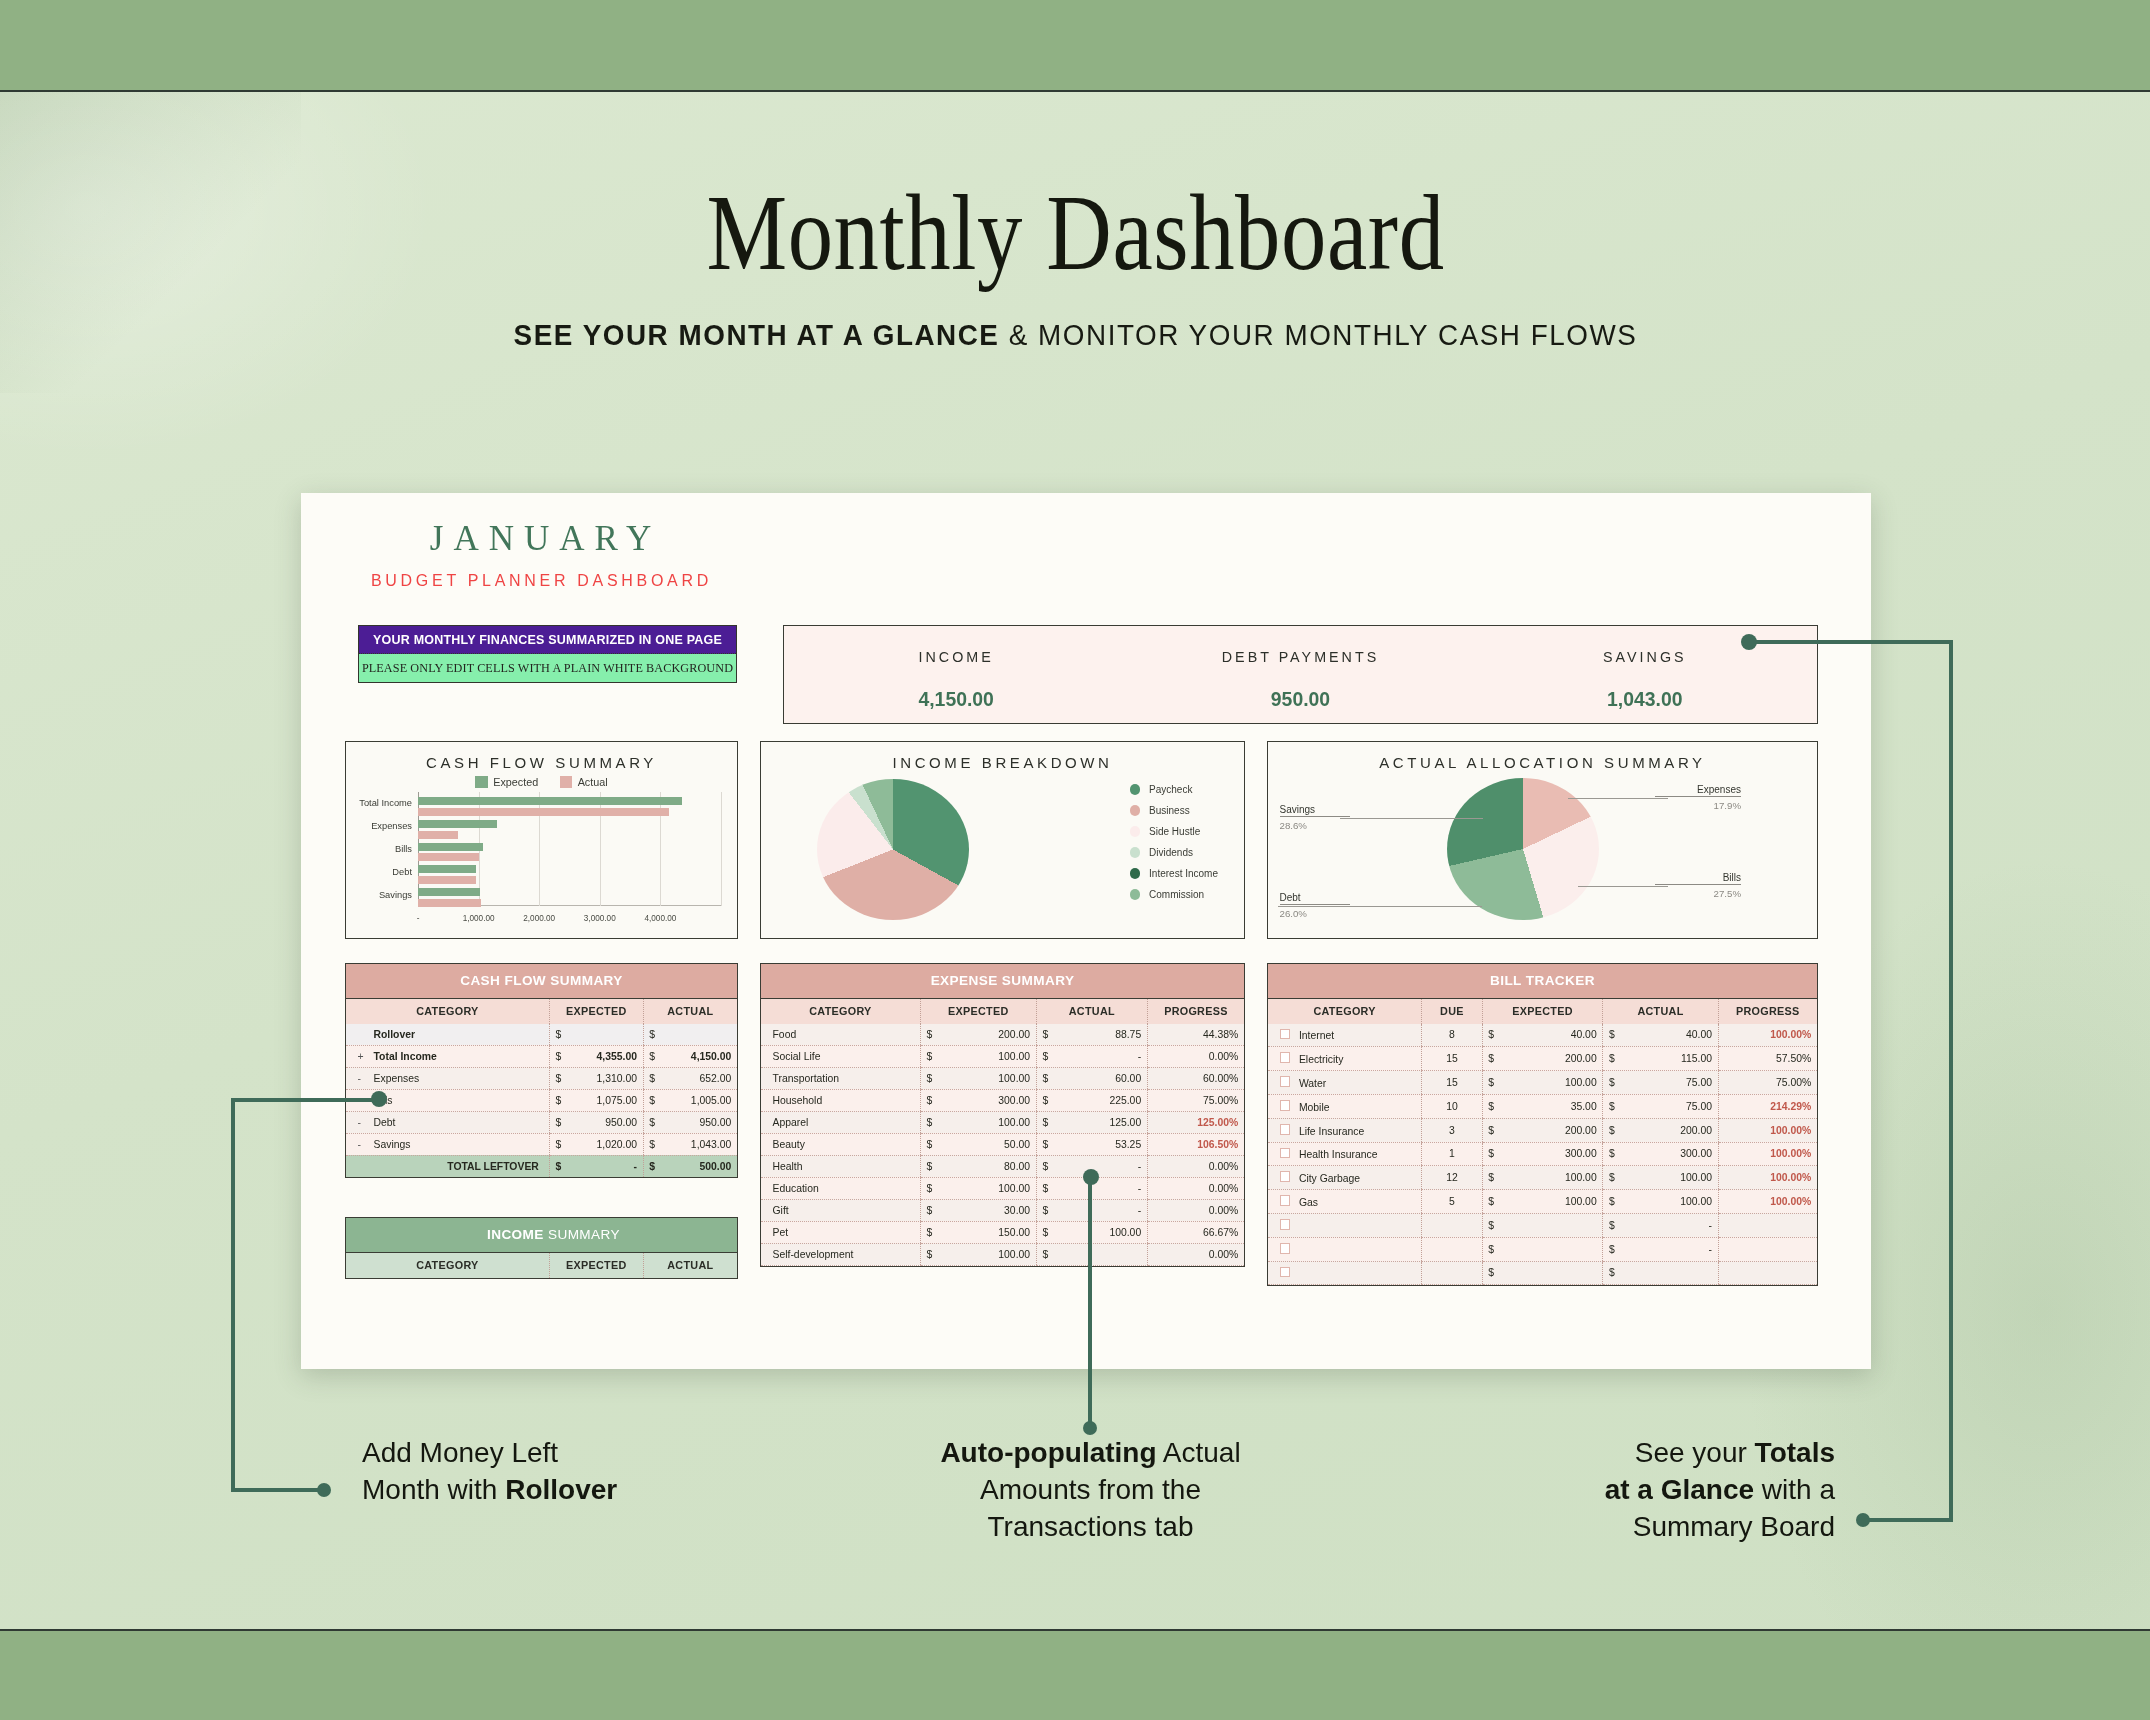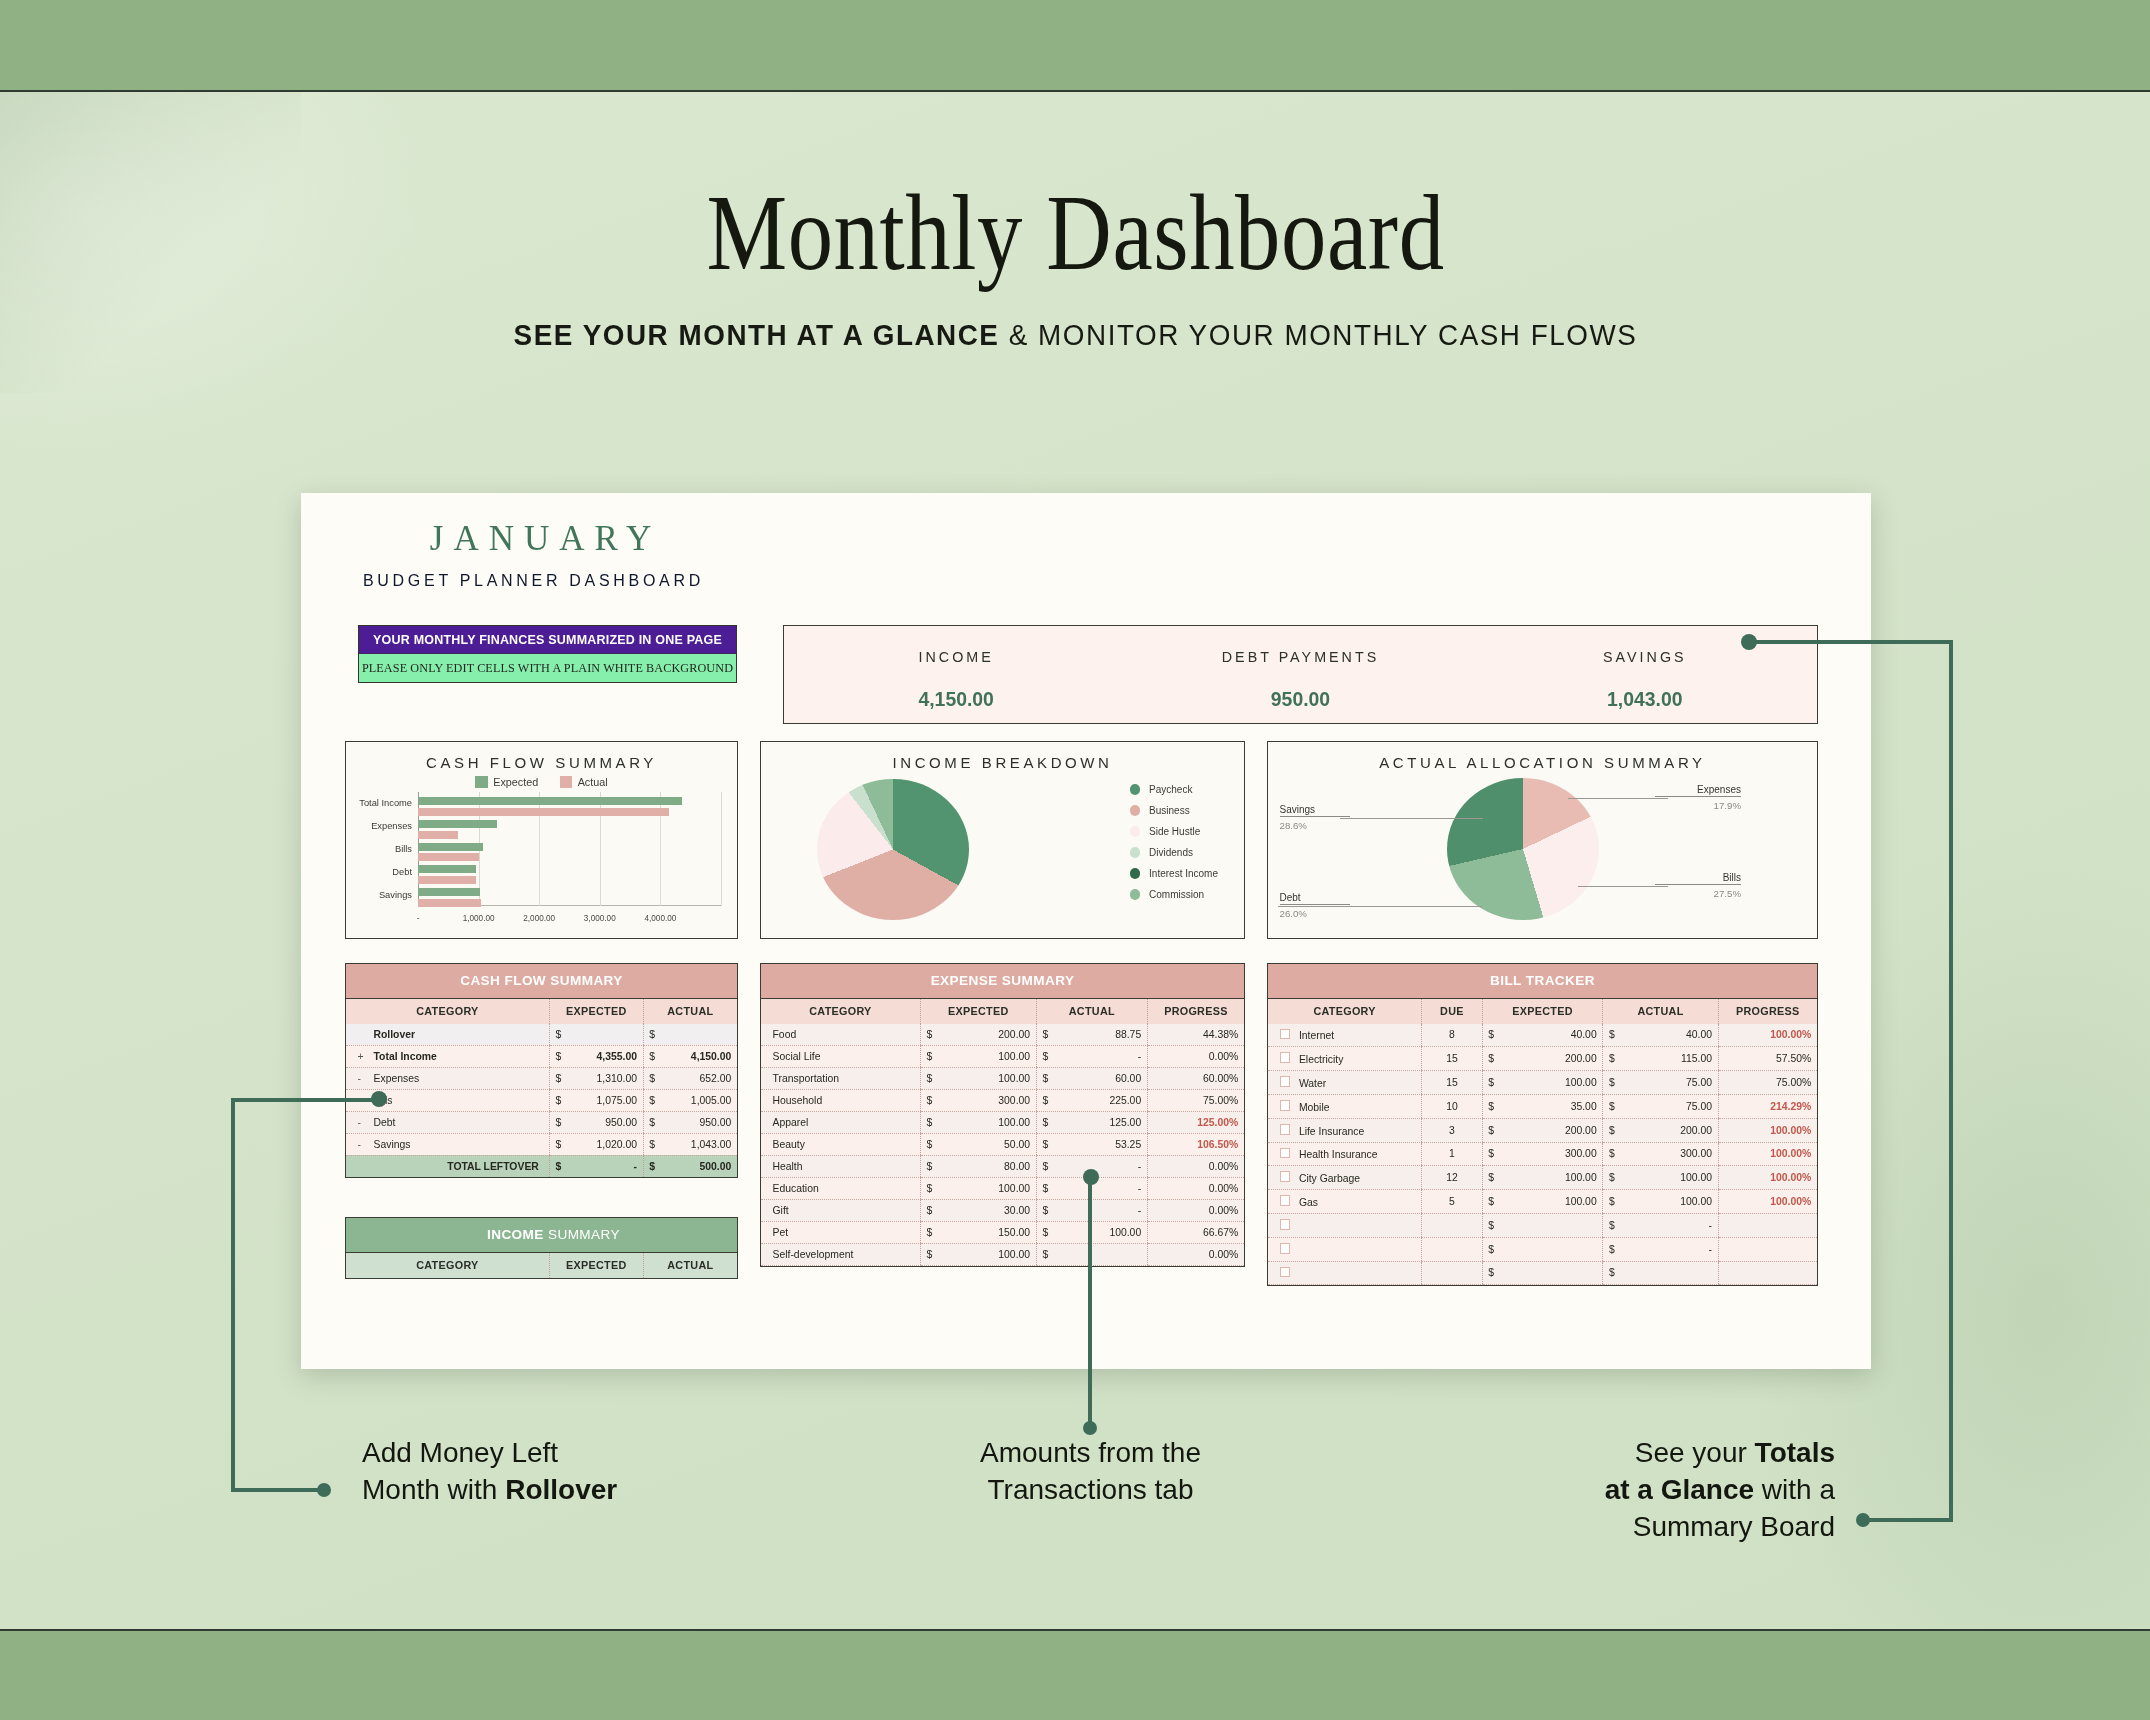--- a/index.html
+++ b/index.html
@@ -65,8 +65,8 @@
     color:#42765a; font-weight:400;
   }
   .month-sub {
-    position:absolute; left:32px; top:79px; width:401px; text-align:center;
-    font-size:16px; letter-spacing:3.7px; color:#0f172a;
+    position:absolute; left:40px; top:79px; width:401px; text-align:center;
+    font-size:16px; letter-spacing:3.7px; color:#ef4444;
   }
   .note-box { position:absolute; left:57px; top:132px; width:379px; border:1.4px solid #33352d; }
   .note-green {

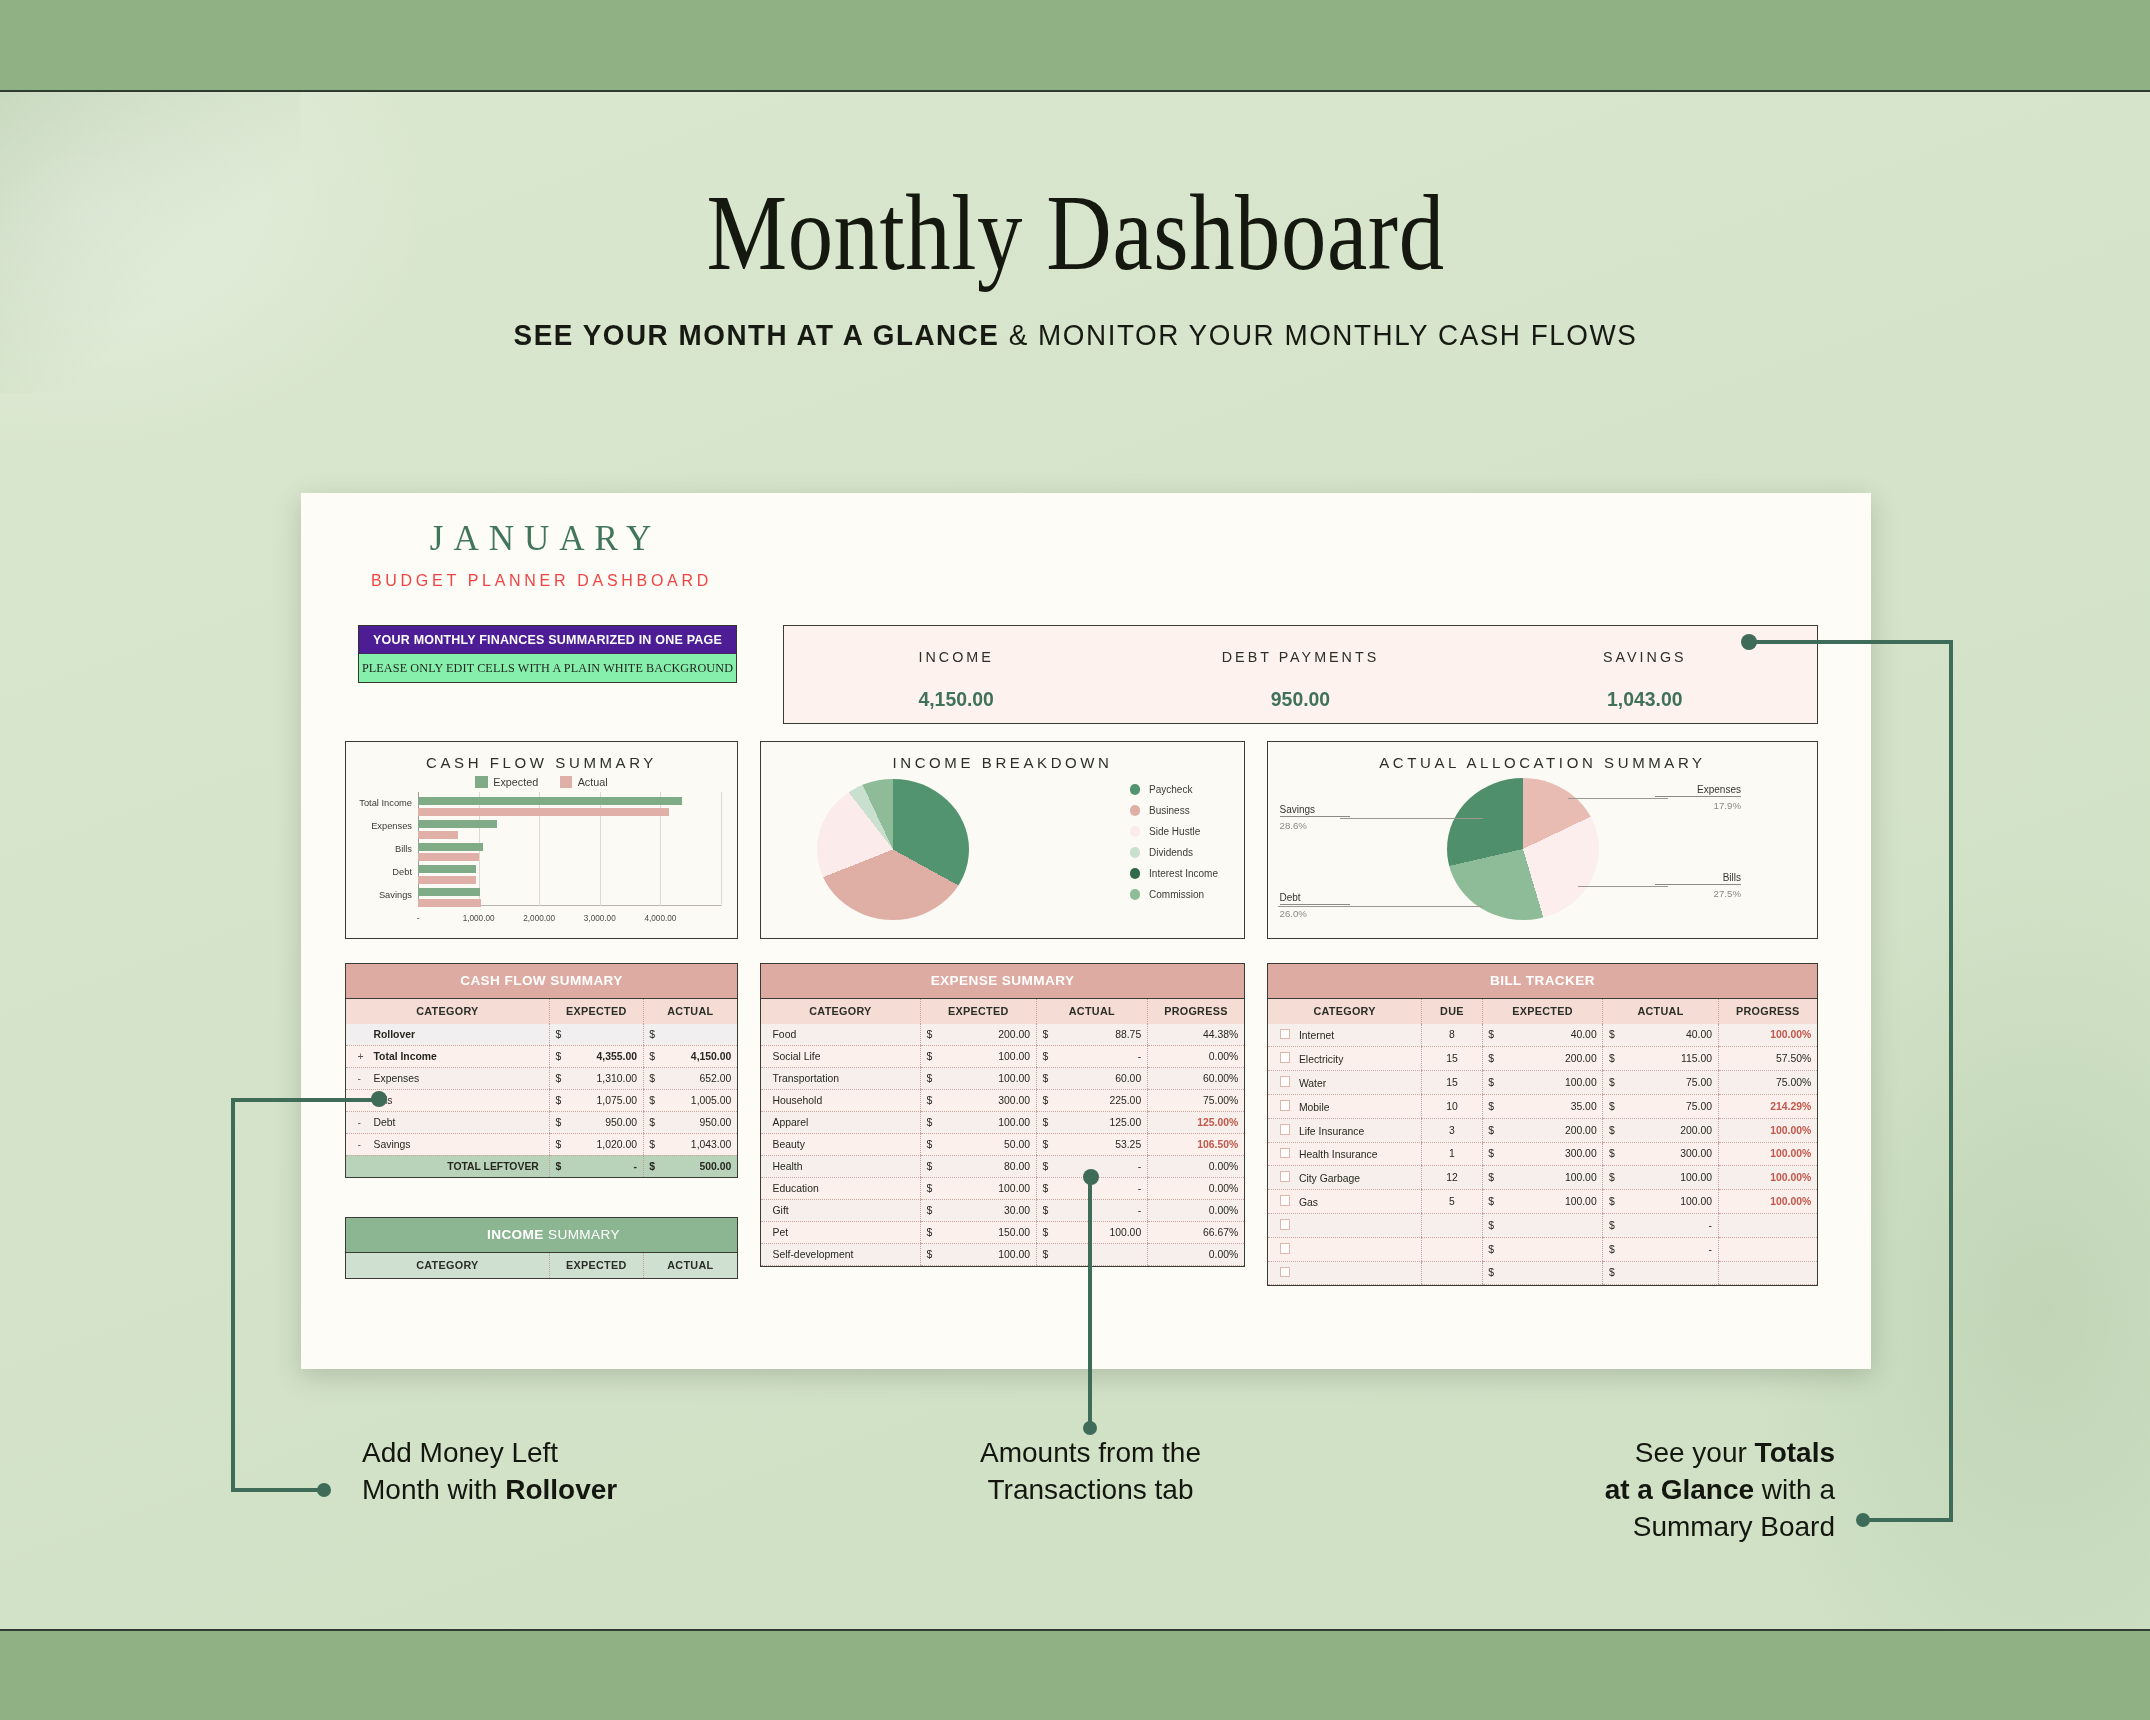--- a/index.html
+++ b/index.html
@@ -765,6 +765,7 @@
 </div>
 
 <div class="caption ctr" style="left:847px; top:1434px; width:487px;">
+  <div><b>Auto-populating</b><span> Actual</span></div>
   <div>Amounts from the</div>
   <div>Transactions tab</div>
 </div>

